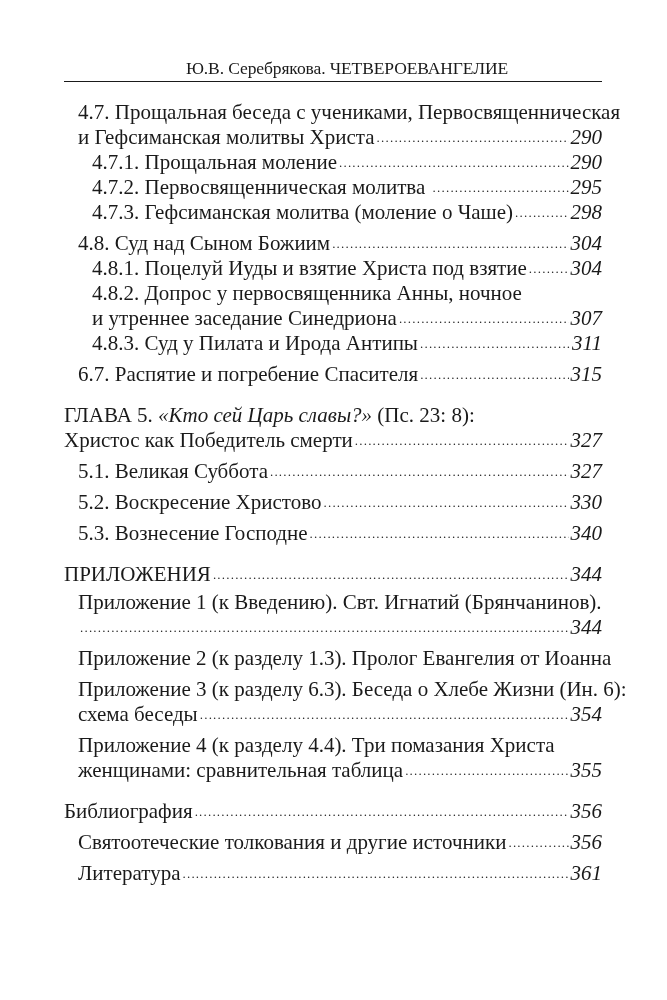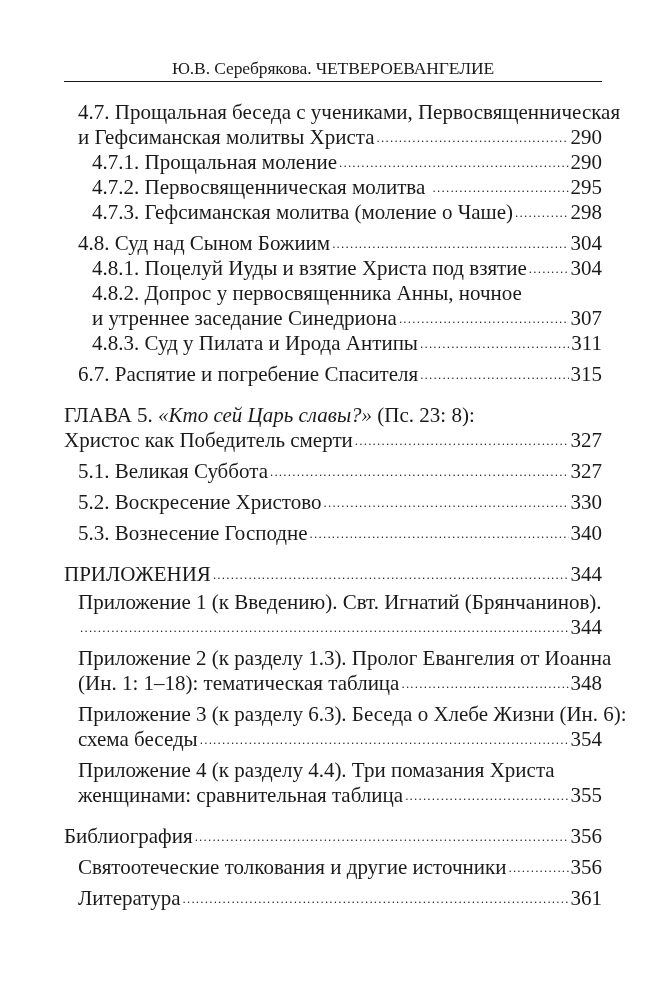--- a/index.html
+++ b/index.html
@@ -24,7 +24,7 @@
     .running-header {
       position: absolute;
       top: 58px;
-      left: 0;
+      left: 14px;
       width: 538px;
       text-align: center;
       font-size: 17.5px;

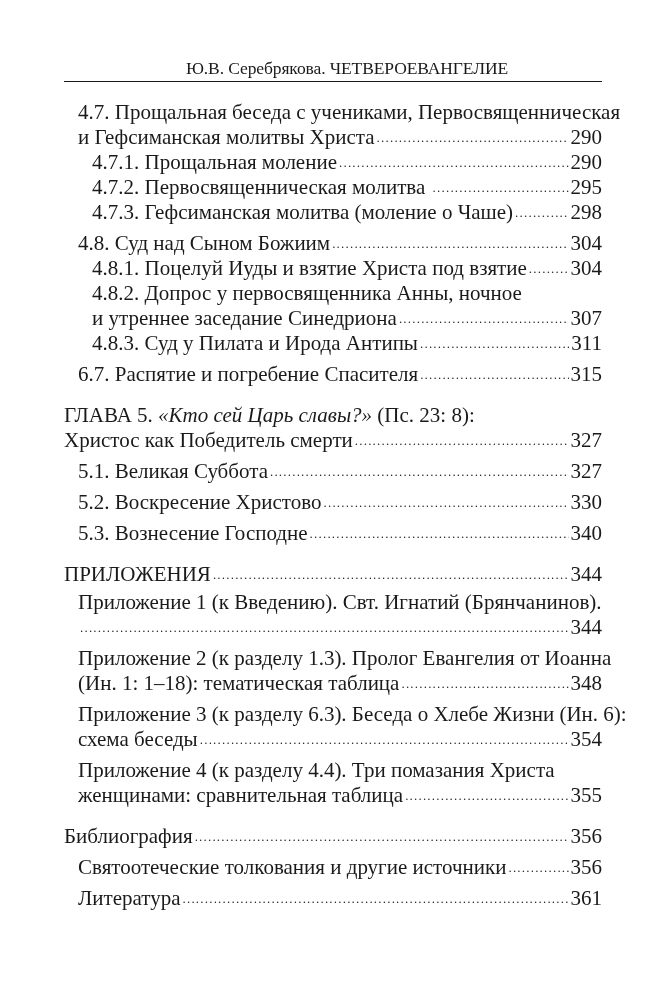--- a/index.html
+++ b/index.html
@@ -79,6 +79,7 @@
     .entry .last-line .pg {
       flex: 0 0 auto;
       text-align: right;
+      font-style: italic;
     }
     .gap-sm { height: 3px; }
     .gap-md { height: 6px; }

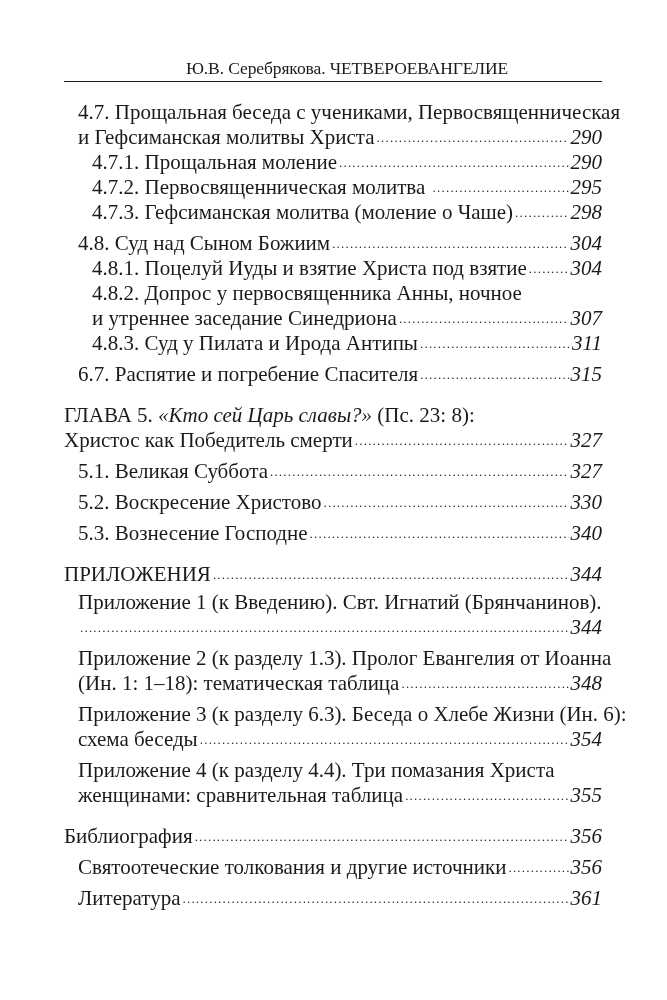--- a/index.html
+++ b/index.html
@@ -238,11 +238,6 @@
 
     <div class="entry lvl2">
       <span class="line">Приложение 2 (к разделу 1.3). Пролог Евангелия от Иоанна</span>
-      <div class="last-line">
-        <span class="txt">(Ин. 1: 1–18): тематическая таблица</span>
-        <span class="leader"></span>
-        <span class="pg">348</span>
-      </div>
     </div>
 
     <div class="gap-md"></div>

